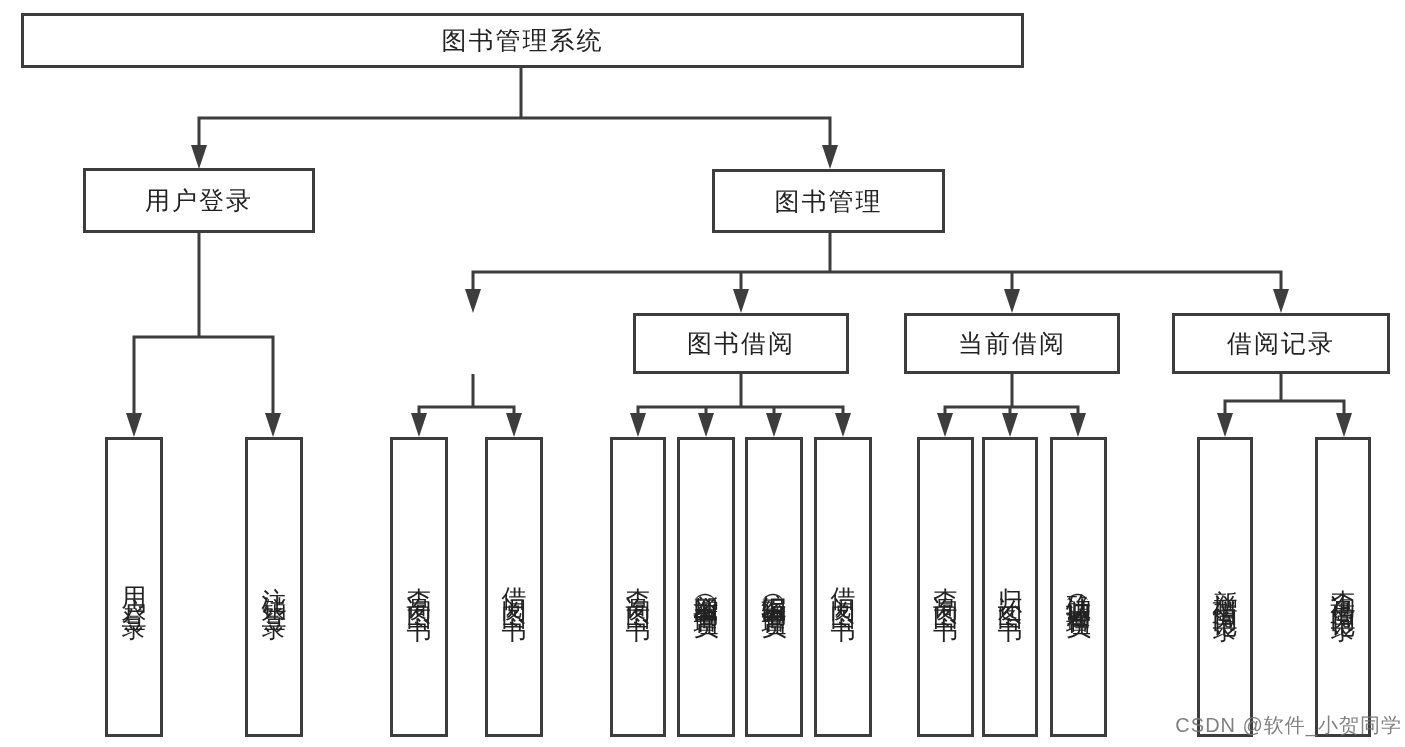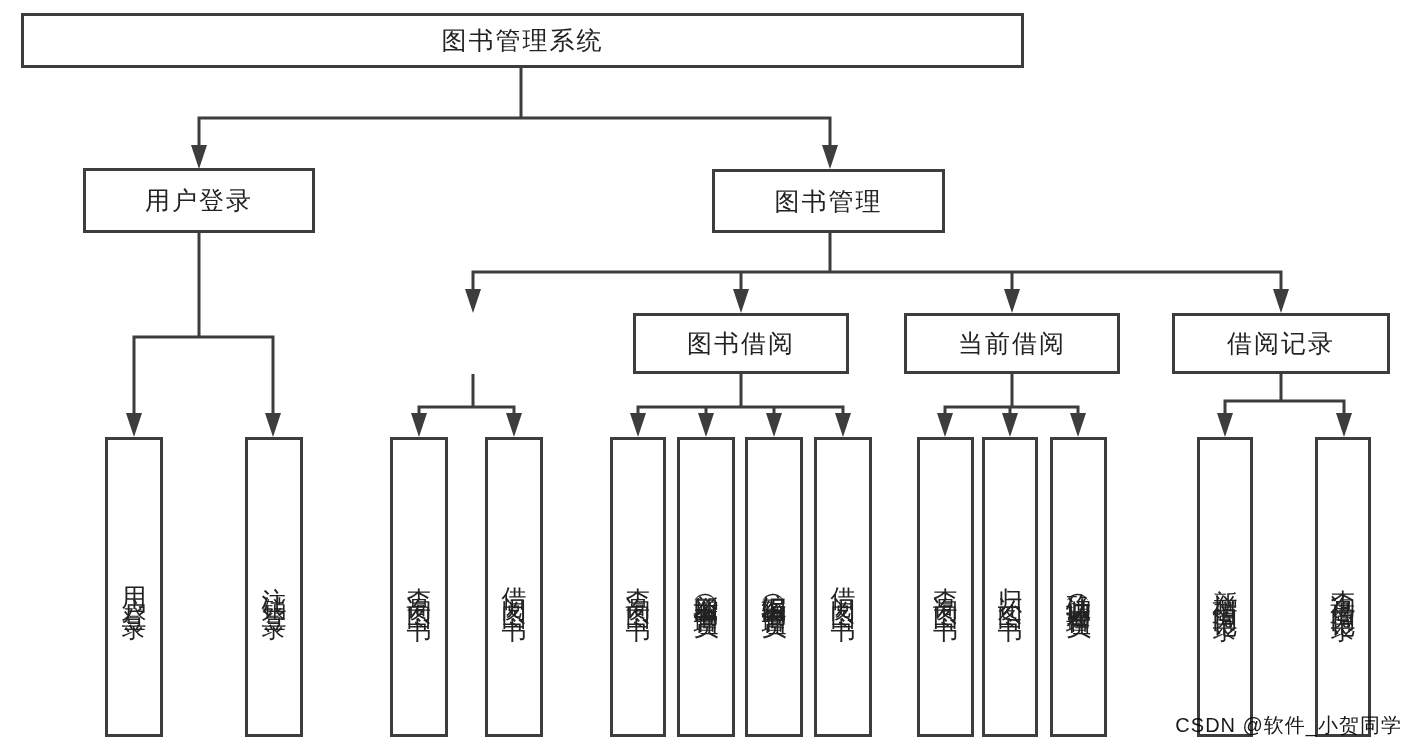--- a/index.html
+++ b/index.html
@@ -49,7 +49,7 @@
     top: 712px;
     font-size: 20px;
     letter-spacing: 1px;
-    color: #000000;
+    color: #737373;
     opacity: 0.9;
     white-space: nowrap;
   }

